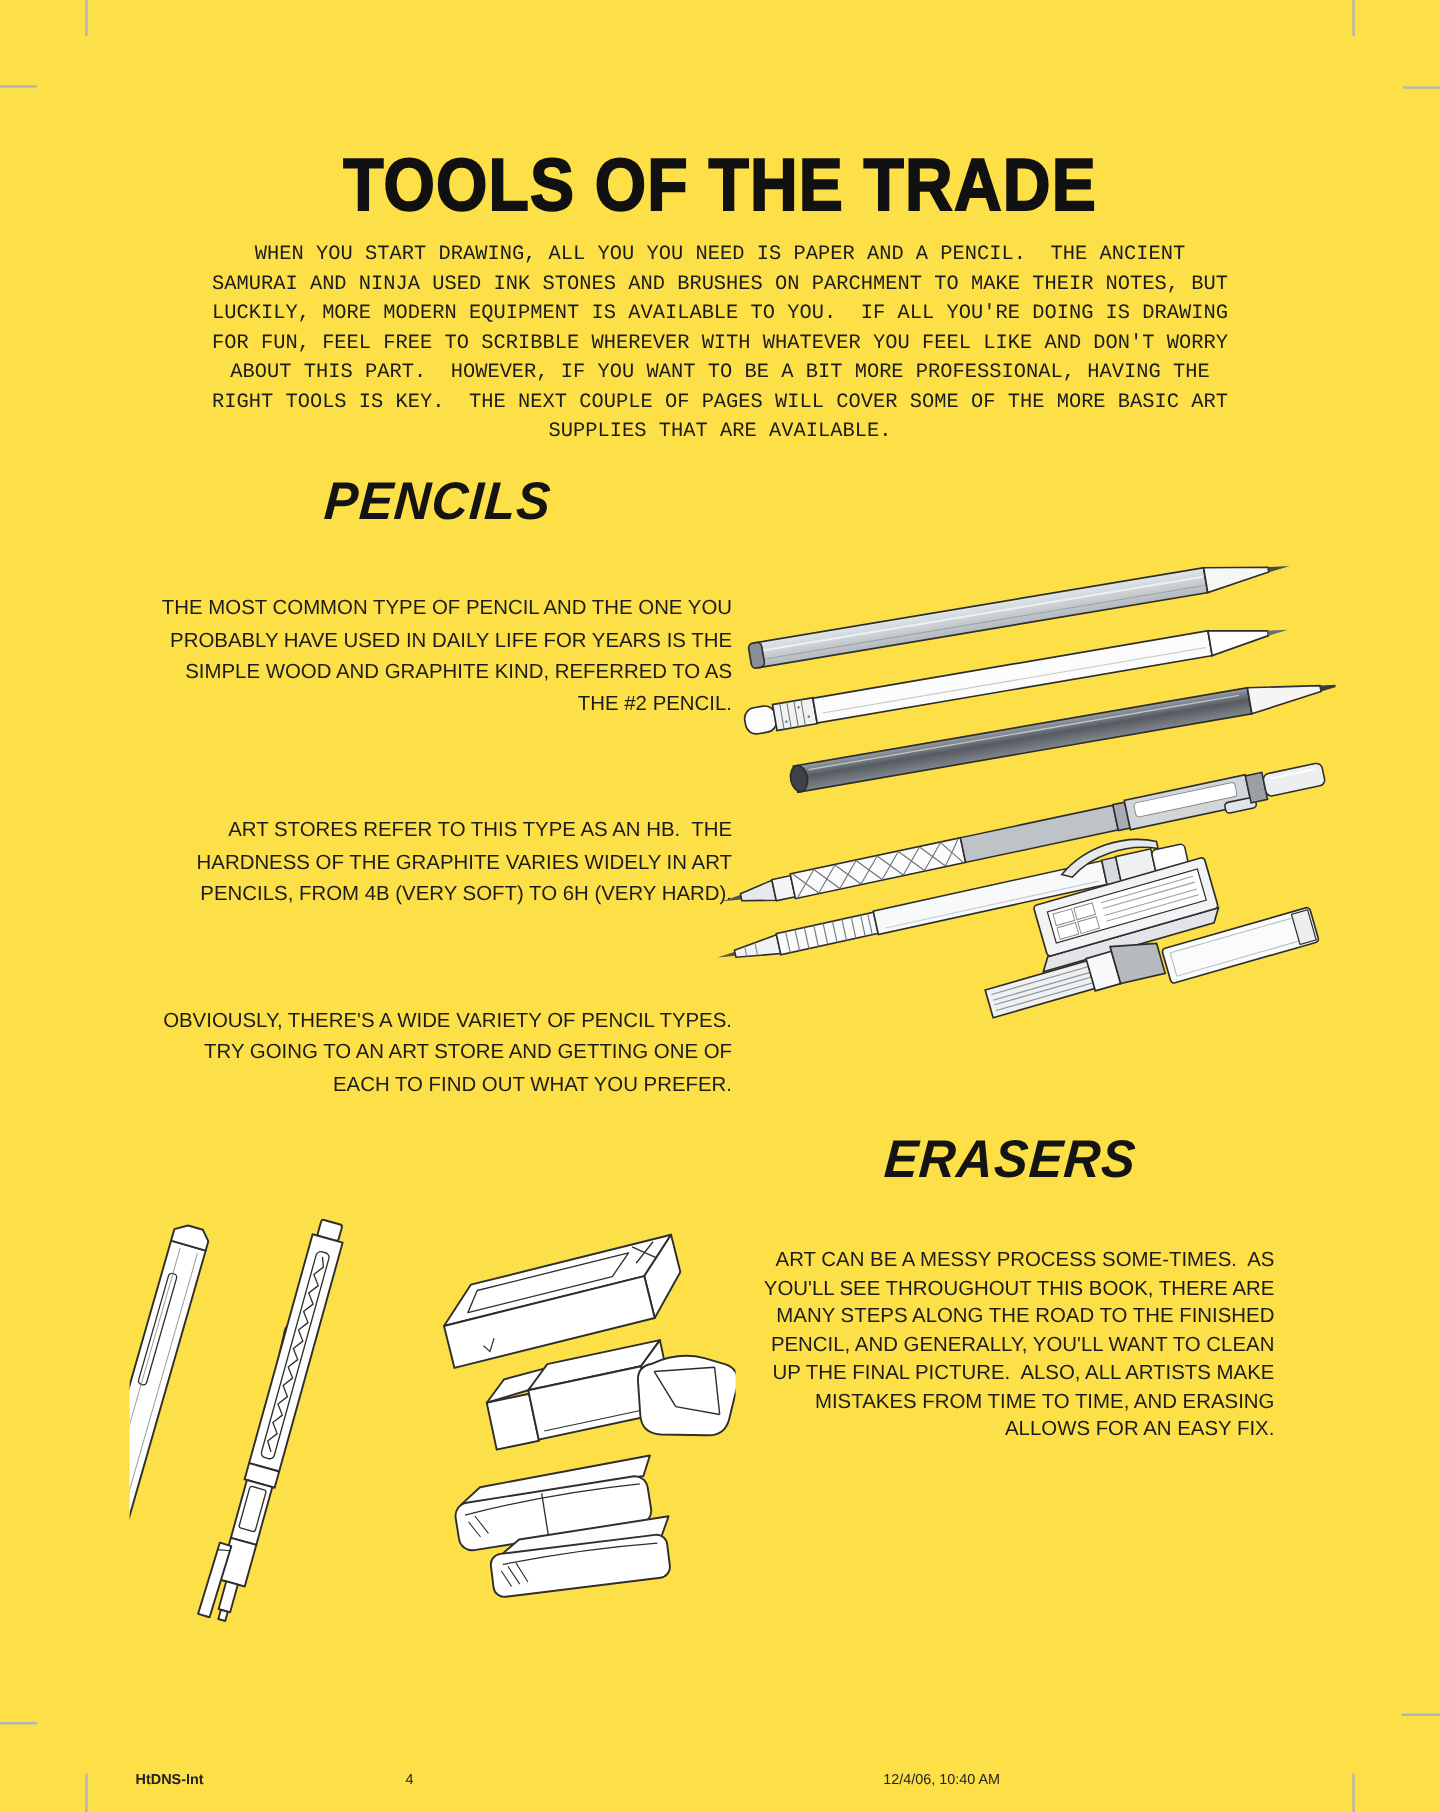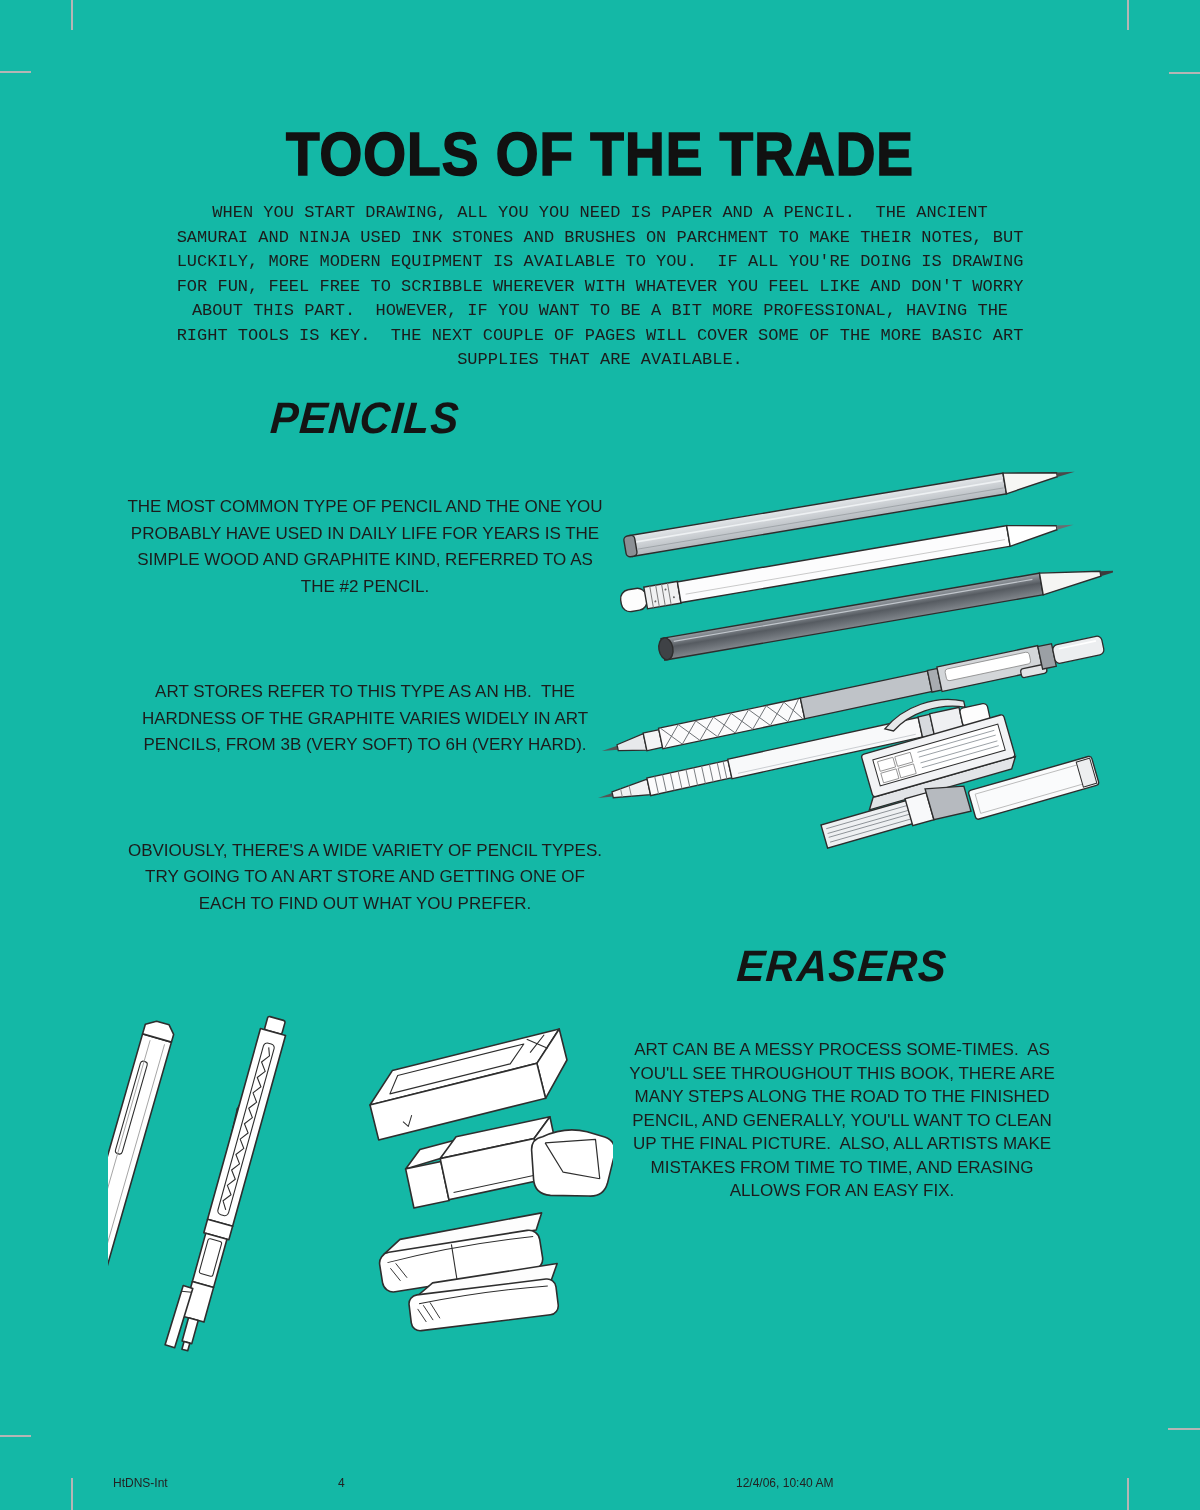--- a/index.html
+++ b/index.html
@@ -3,7 +3,7 @@
 <meta charset="utf-8">
 <style>
   html,body{margin:0;padding:0;background:#ffffff;}
-  .page{position:relative;width:1200px;height:1510px;background:#14b8a6;overflow:hidden;
+  .page{position:relative;width:1200px;height:1510px;background:#fde047;overflow:hidden;
         font-family:"Liberation Sans",sans-serif;color:#1c1c1c;}
   .crop{position:absolute;background:#b5b5b5;}
   .title{position:absolute;top:122px;left:0;width:100%;text-align:center;

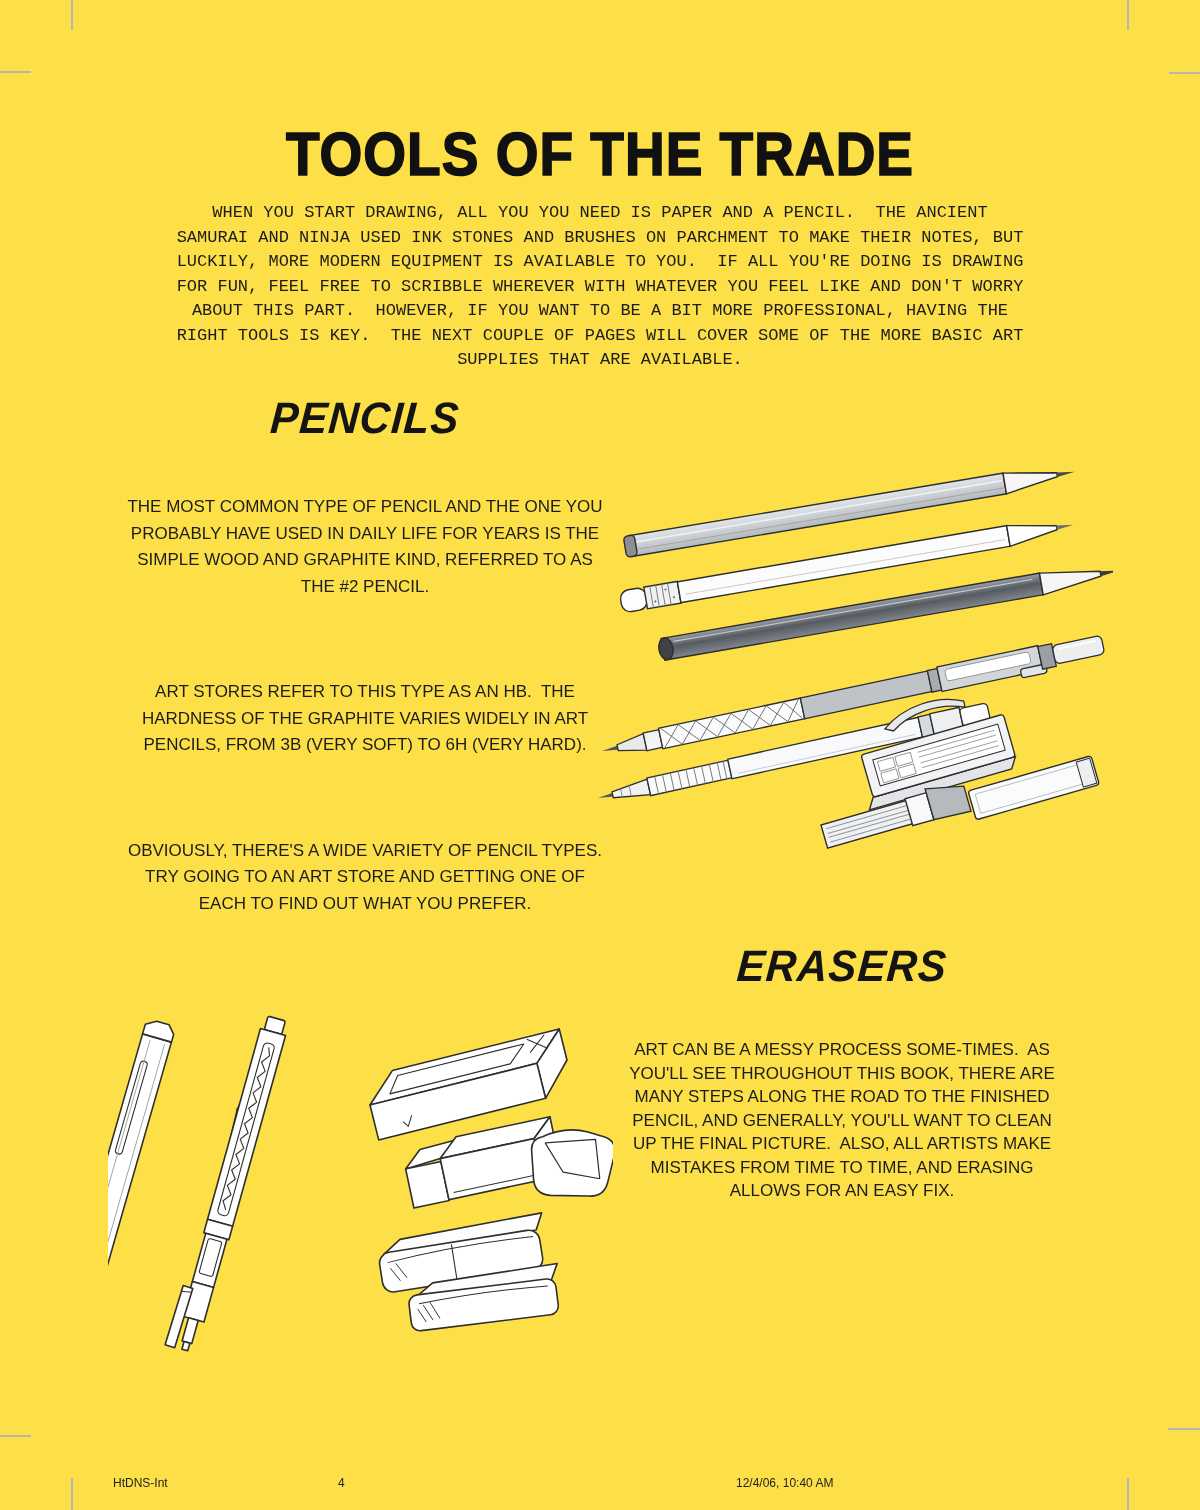--- a/index.html
+++ b/index.html
@@ -16,7 +16,7 @@
            letter-spacing:1px;}
   .h-pencils{top:394px;left:120px;width:490px;}
   .h-erasers{top:942px;left:622px;width:440px;}
-  .copy{position:absolute;text-align:center;font-size:17px;white-space:pre-wrap;}
+  .copy{position:absolute;text-align:right;font-size:17px;white-space:pre-wrap;}
   .copy p{margin:0 0 26px 0;}
   .c-pencils{top:441px;left:120px;width:490px;line-height:26.5px;}
   .c-erasers{top:991px;left:622px;width:440px;line-height:23.5px;}

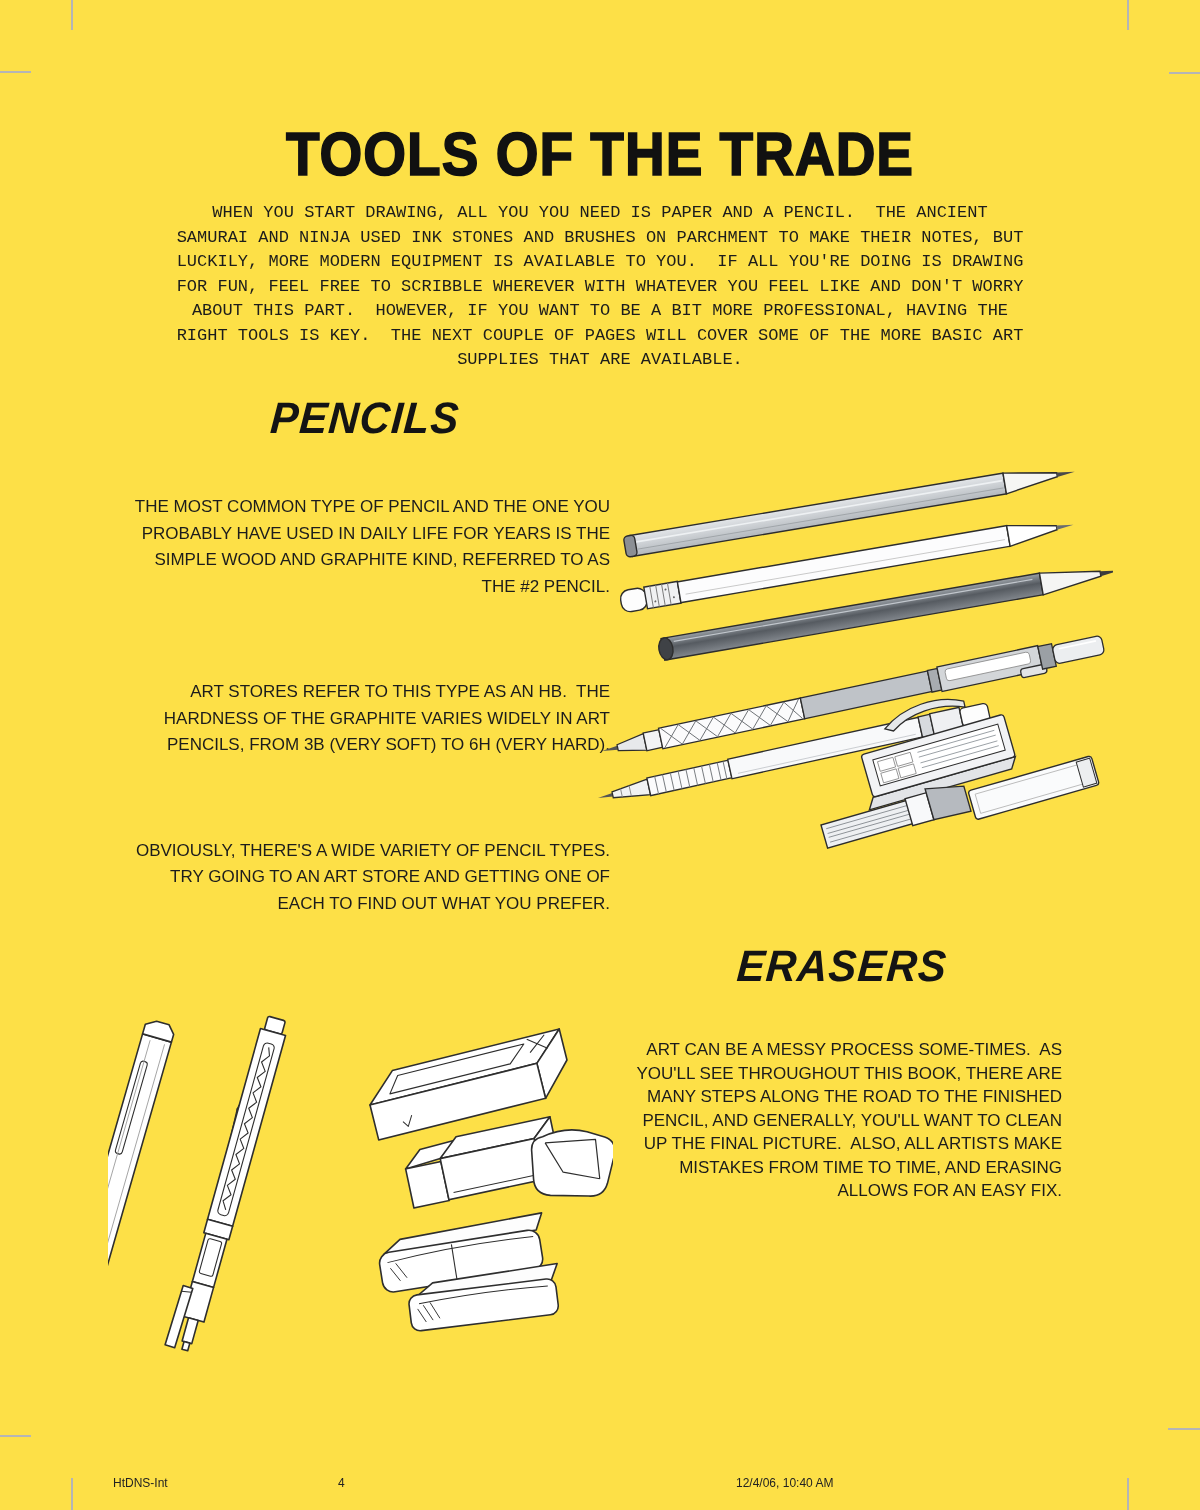--- a/index.html
+++ b/index.html
@@ -48,7 +48,7 @@
   <div class="heading h-pencils">PENCILS</div>
   <div class="copy c-pencils">
     <p>THE MOST COMMON TYPE OF PENCIL AND THE ONE YOU PROBABLY HAVE USED IN DAILY LIFE FOR YEARS IS THE SIMPLE WOOD AND GRAPHITE KIND, REFERRED TO AS THE #2 PENCIL.</p>
-    <p>ART STORES REFER TO THIS TYPE AS AN HB.  THE HARDNESS OF THE GRAPHITE VARIES WIDELY IN ART PENCILS, FROM 3B (VERY SOFT) TO 6H (VERY HARD).</p>
+    <p>ART STORES REFER TO THIS TYPE AS AN HB.  THE HARDNESS OF THE GRAPHITE VARIES WIDELY IN ART PENCILS, FROM 4B (VERY SOFT) TO 6H (VERY HARD).</p>
     <p>OBVIOUSLY, THERE'S A WIDE VARIETY OF PENCIL TYPES.  TRY GOING TO AN ART STORE AND GETTING ONE OF EACH TO FIND OUT WHAT YOU PREFER.</p>
   </div>
 

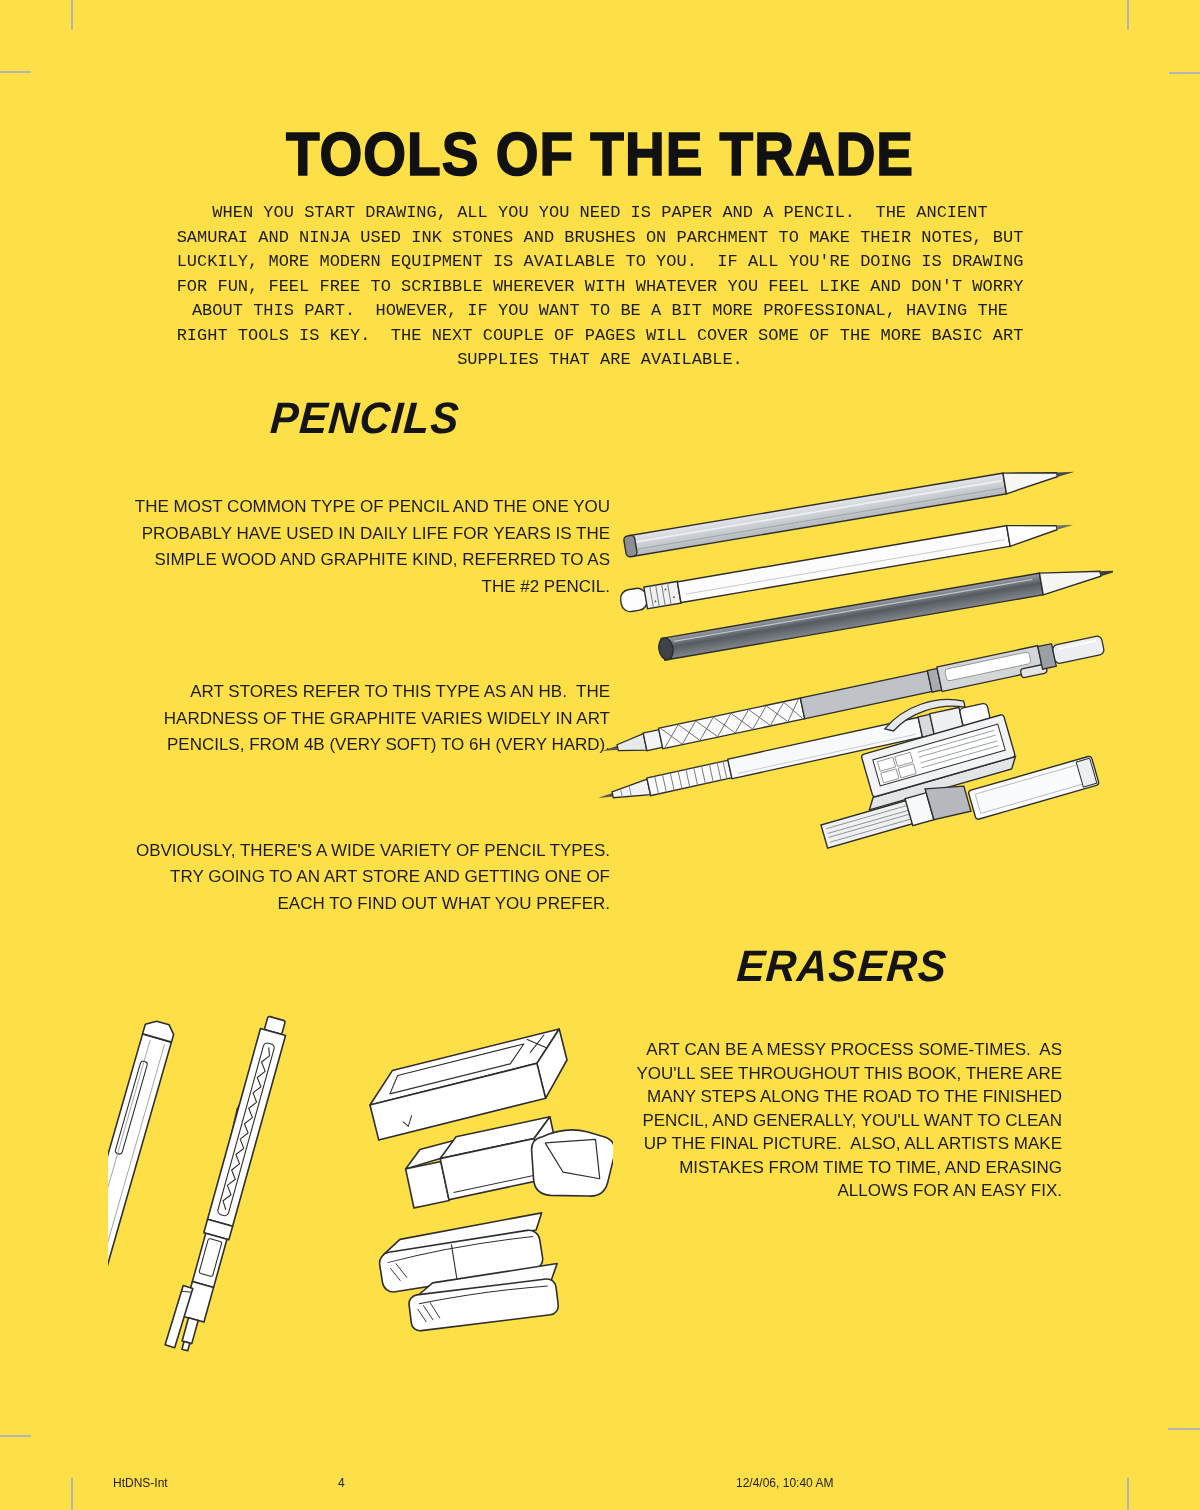--- a/index.html
+++ b/index.html
@@ -25,7 +25,7 @@
   .i-erasers{top:1008px;left:108px;}
   .footer{position:absolute;top:1476px;left:0;width:100%;font-size:12px;color:#222;}
   .footer span{position:absolute;white-space:nowrap;}
-  .f-doc{left:113px;} .f-num{left:338px;} .f-date{left:736px;}
+  .f-doc{left:113px;font-weight:bold;} .f-num{left:338px;} .f-date{left:736px;}
   svg{display:block;}
 </style>
 </head>

